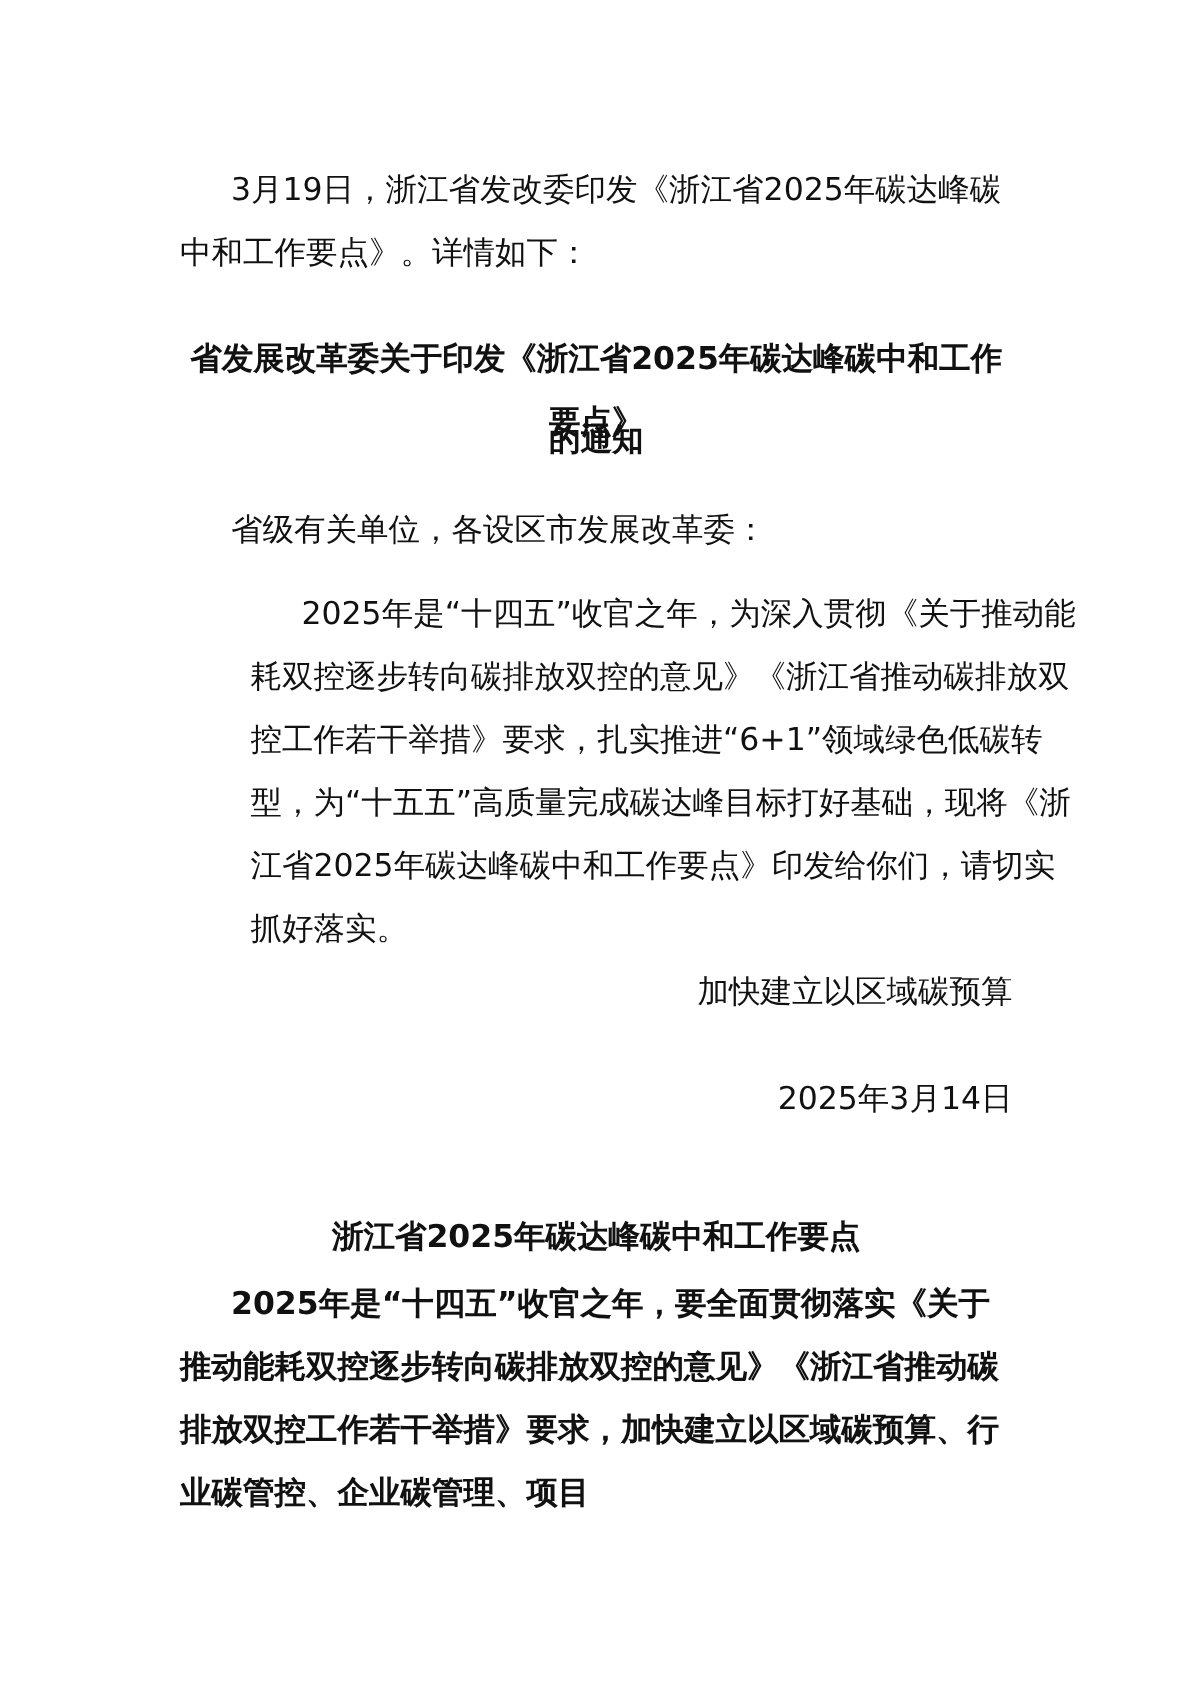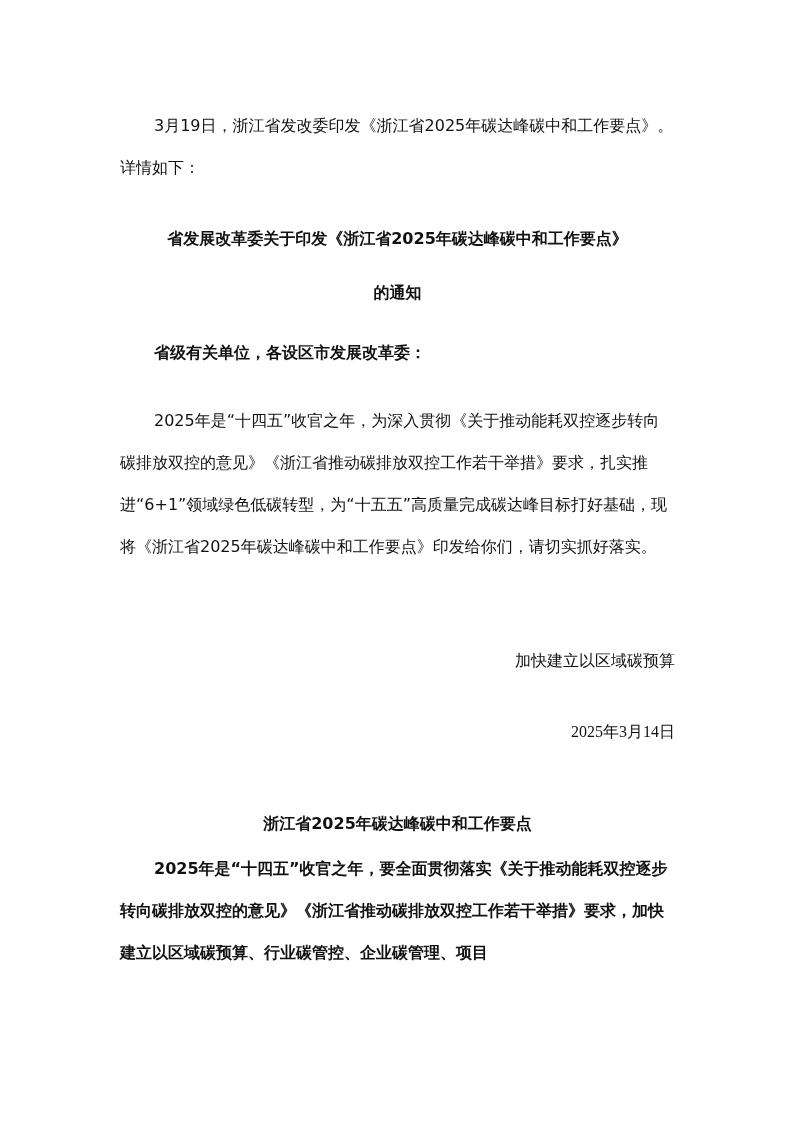--- a/index.html
+++ b/index.html
@@ -6,7 +6,7 @@
     body { width: 793px; height: 1122px; position: relative; overflow: hidden;
            font-family: "DejaVu Sans", "Liberation Sans", sans-serif; color: #111111; }
     .page { position: absolute; left: 120px; top: 0; width: 555px; }
-    .p { position: absolute; left: 0; width: 555px; font-size: 16px; line-height: 42px; margin: 0; }
+    .p { position: absolute; left: 0; width: 555px; font-size: 21px; line-height: 42px; margin: 0; }
     .indent { text-indent: 34px; }
     .center { text-align: center; font-weight: bold; }
     .right { text-align: right; }

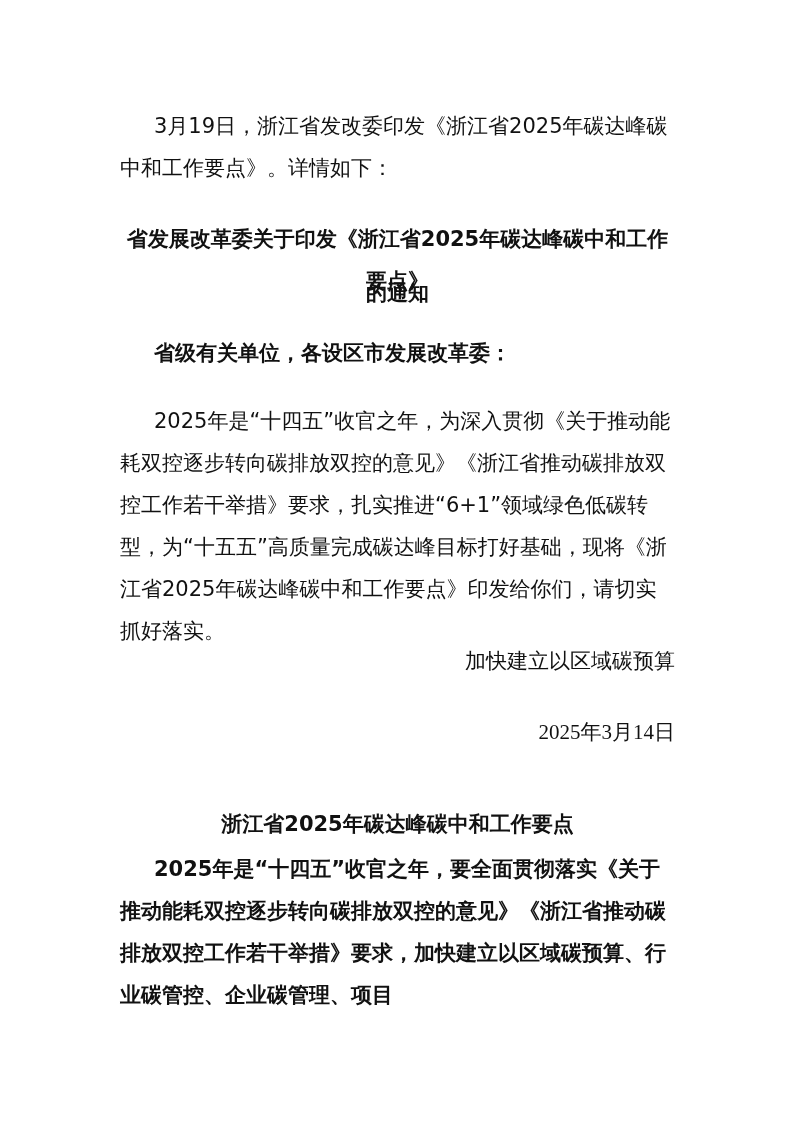--- a/index.html
+++ b/index.html
@@ -20,7 +20,7 @@
   <p class="p center" style="top:218px;">省发展改革委关于印发《浙江省2025年碳达峰碳中和工作要点》</p>
   <p class="p center" style="top:272px;">的通知</p>
 
-  <p class="p indent" style="top:332px;font-weight:bold;">省级有关单位，各设区市发展改革委：</p>
+  <p class="p indent" style="top:332px;">省级有关单位，各设区市发展改革委：</p>
 
   <p class="p indent" style="top:400px;">2025年是“十四五”收官之年，为深入贯彻《关于推动能耗双控逐步转向碳排放双控的意见》《浙江省推动碳排放双控工作若干举措》要求，扎实推进“6+1”领域绿色低碳转型，为“十五五”高质量完成碳达峰目标打好基础，现将《浙江省2025年碳达峰碳中和工作要点》印发给你们，请切实抓好落实。</p>
 

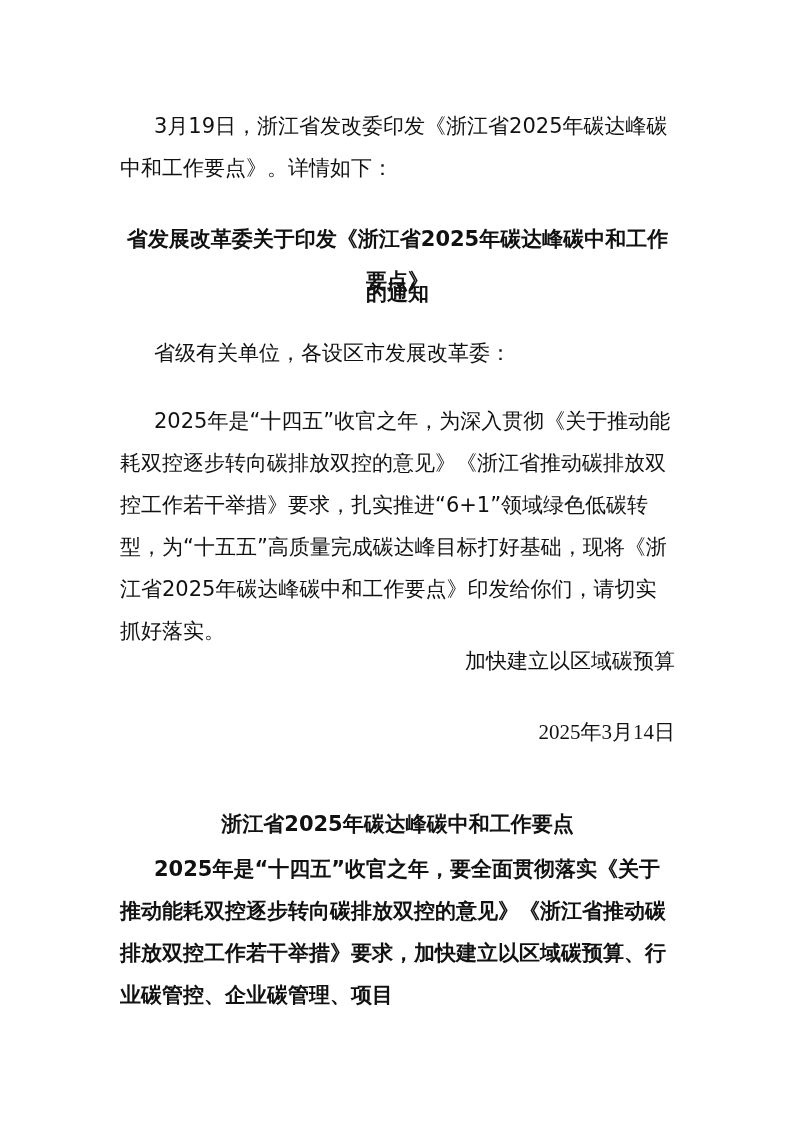--- a/index.html
+++ b/index.html
@@ -22,7 +22,7 @@
 
   <p class="p indent" style="top:332px;">省级有关单位，各设区市发展改革委：</p>
 
-  <p class="p indent" style="top:400px;">2025年是“十四五”收官之年，为深入贯彻《关于推动能耗双控逐步转向碳排放双控的意见》《浙江省推动碳排放双控工作若干举措》要求，扎实推进“6+1”领域绿色低碳转型，为“十五五”高质量完成碳达峰目标打好基础，现将《浙江省2025年碳达峰碳中和工作要点》印发给你们，请切实抓好落实。</p>
+  <p class="p indent" style="top:388px;margin-left:47px;">2025年是“十四五”收官之年，为深入贯彻《关于推动能耗双控逐步转向碳排放双控的意见》《浙江省推动碳排放双控工作若干举措》要求，扎实推进“6+1”领域绿色低碳转型，为“十五五”高质量完成碳达峰目标打好基础，现将《浙江省2025年碳达峰碳中和工作要点》印发给你们，请切实抓好落实。</p>
 
   <p class="p right" style="top:640px;">加快建立以区域碳预算</p>
   <p class="p right" style="top:711px;font-family:Liberation Serif, serif;">2025年3月14日</p>

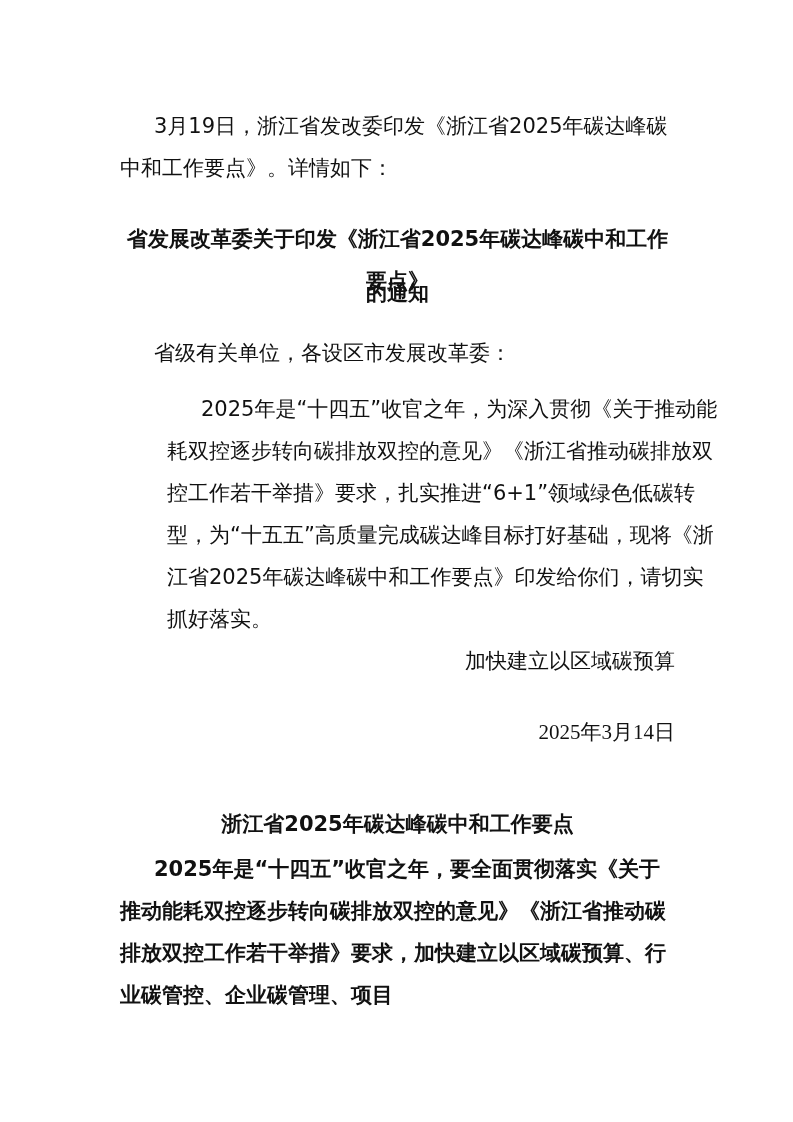--- a/index.html
+++ b/index.html
@@ -25,7 +25,7 @@
   <p class="p indent" style="top:388px;margin-left:47px;">2025年是“十四五”收官之年，为深入贯彻《关于推动能耗双控逐步转向碳排放双控的意见》《浙江省推动碳排放双控工作若干举措》要求，扎实推进“6+1”领域绿色低碳转型，为“十五五”高质量完成碳达峰目标打好基础，现将《浙江省2025年碳达峰碳中和工作要点》印发给你们，请切实抓好落实。</p>
 
   <p class="p right" style="top:640px;">加快建立以区域碳预算</p>
-  <p class="p right" style="top:711px;font-family:Liberation Serif, serif;">2025年3月14日</p>
+  <p class="p right" style="top:711px;">2025年3月14日</p>
 
   <p class="p center" style="top:803px;">浙江省2025年碳达峰碳中和工作要点</p>
 

